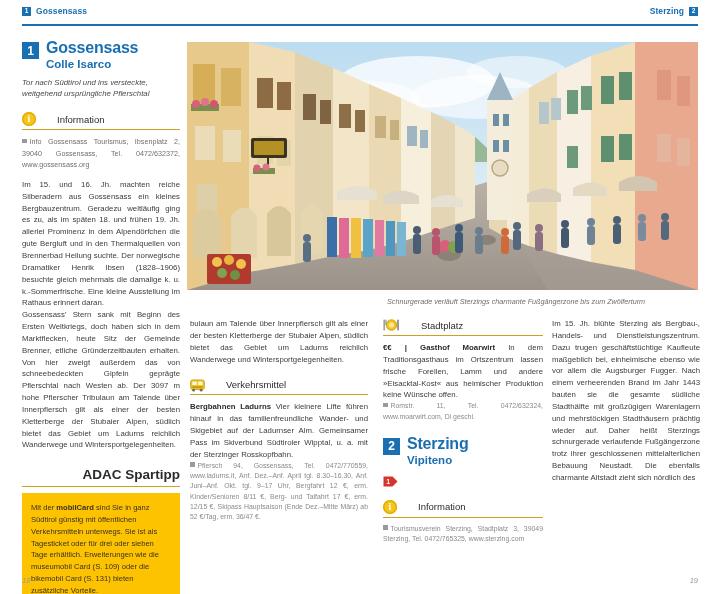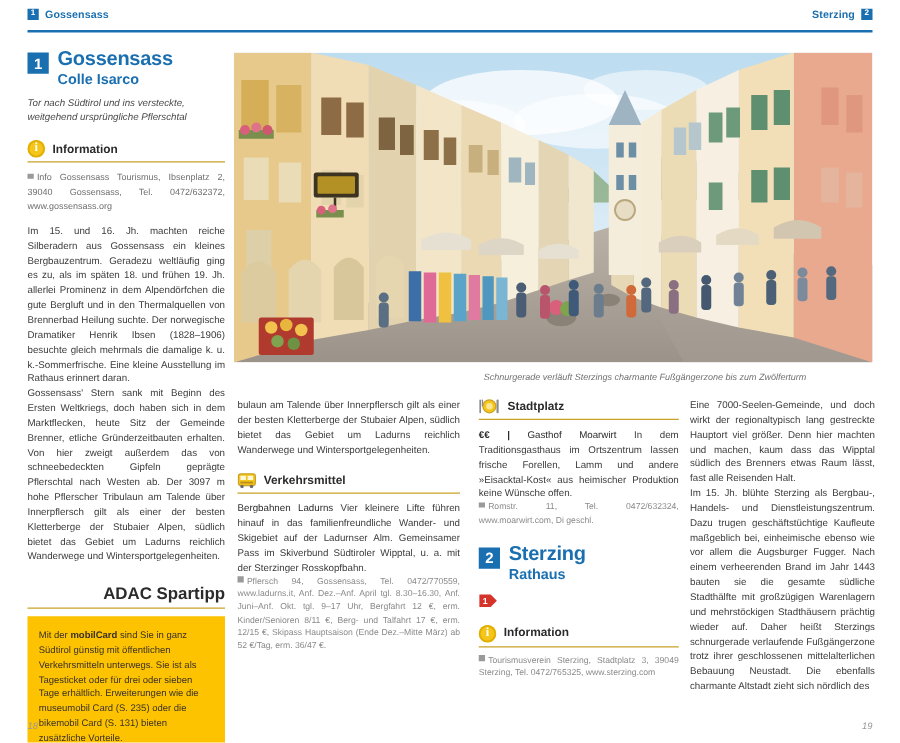--- a/index.html
+++ b/index.html
@@ -114,8 +114,9 @@
   }
   .sec-label {
     font-size: 9.5px;
-    font-weight: 700;
+    font-weight: 400;
     color: #2b2b2b;
+    margin-left: 15px;
   }
   .sec-rule {
     height: 1px;

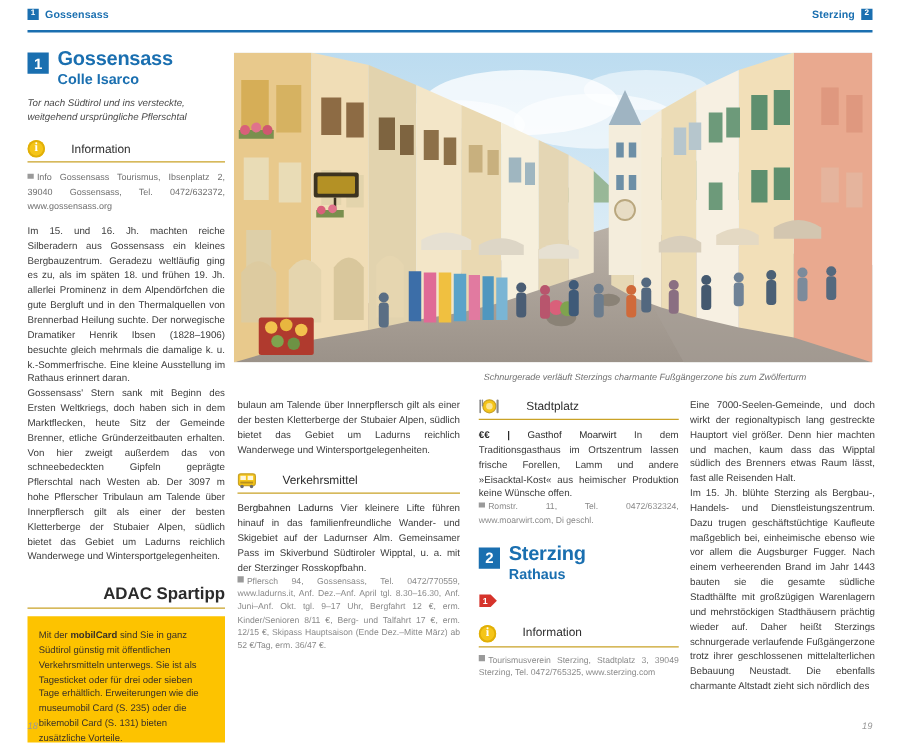--- a/index.html
+++ b/index.html
@@ -521,7 +521,6 @@
 </div>
 
 <div class="col col-4">
-  <p class="body-text">Eine 7000-Seelen-Gemeinde, und doch wirkt der regionaltypisch lang gestreckte Hauptort viel größer. Denn hier machten und machen, kaum dass das Wipptal südlich des Brenners etwas Raum lässt, fast alle Reisenden Halt.</p>
   <p class="body-text">Im 15. Jh. blühte Sterzing als Bergbau-, Handels- und Dienstleistungszentrum. Dazu trugen geschäftstüchtige Kaufleute maßgeblich bei, einheimische ebenso wie vor allem die Augsburger Fugger. Nach einem verheerenden Brand im Jahr 1443 bauten sie die gesamte südliche Stadthälfte mit großzügigen Warenlagern und mehrstöckigen Stadthäusern prächtig wieder auf. Daher heißt Sterzings schnurgerade verlaufende Fußgängerzone trotz ihrer geschlossenen mittelalterlichen Bebauung Neustadt. Die ebenfalls charmante Altstadt zieht sich nördlich des</p>
 </div>
 

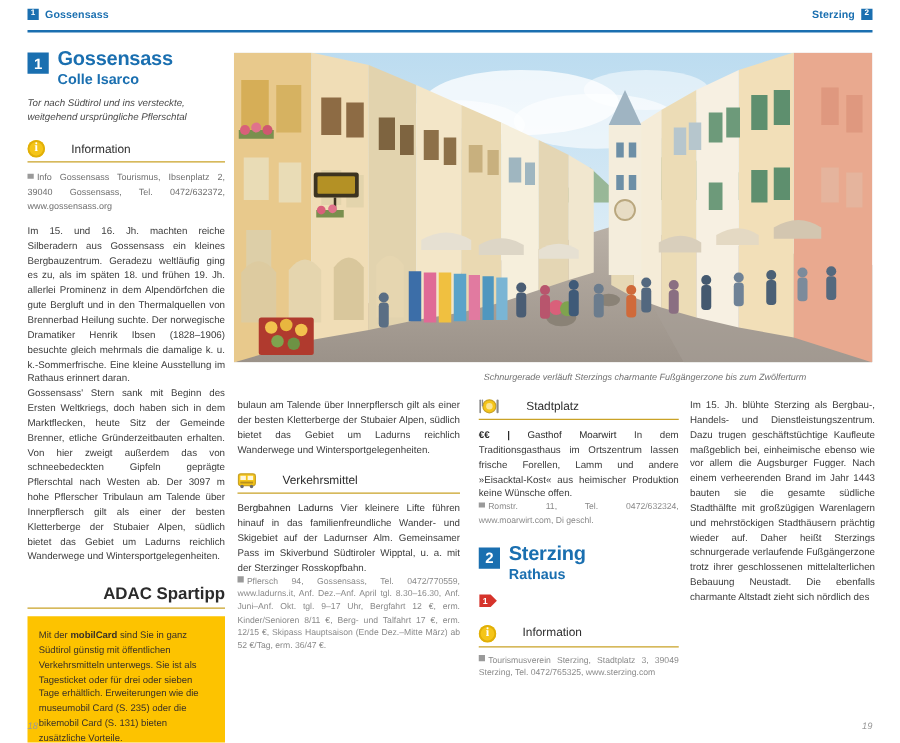--- a/index.html
+++ b/index.html
@@ -189,7 +189,7 @@
     margin-right: 3px;
     vertical-align: 1px;
   }
-  .lead-in { font-weight: 400; color: #2b2b2b; }
+  .lead-in { font-weight: 700; color: #2b2b2b; }
   .price-mark { font-weight: 700; color: #2b2b2b; }
 
   

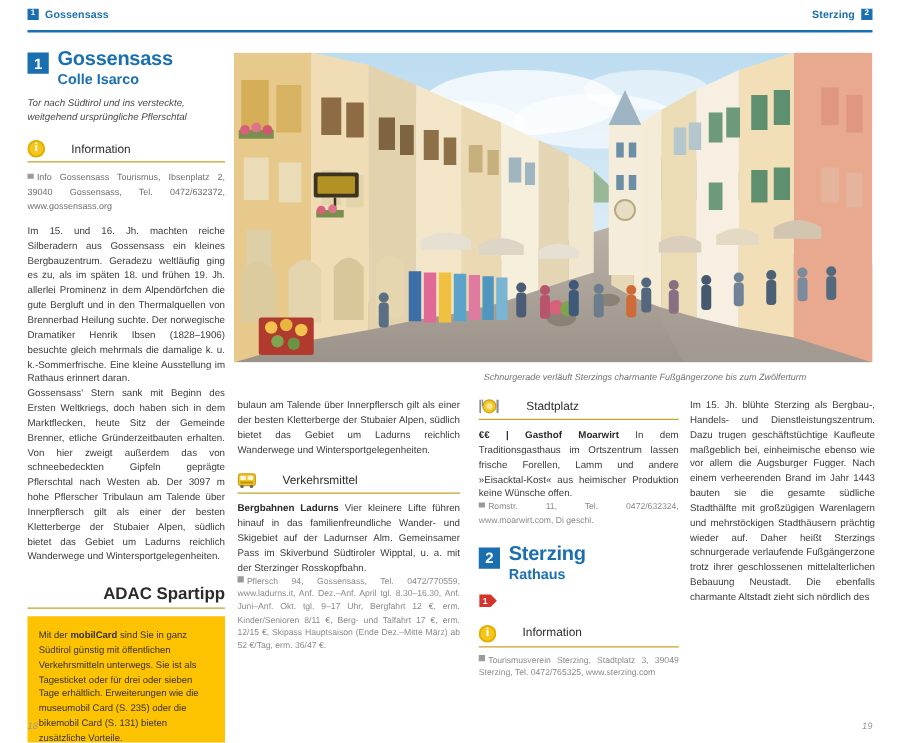--- a/index.html
+++ b/index.html
@@ -497,7 +497,7 @@
     <span class="num-badge num-badge-lg">2</span>
     <span class="place-names">
       <div class="place-de">Sterzing</div>
-      <div class="place-it">Rathaus</div>
+      <div class="place-it">Vipiteno</div>
     </span>
   </div>
 

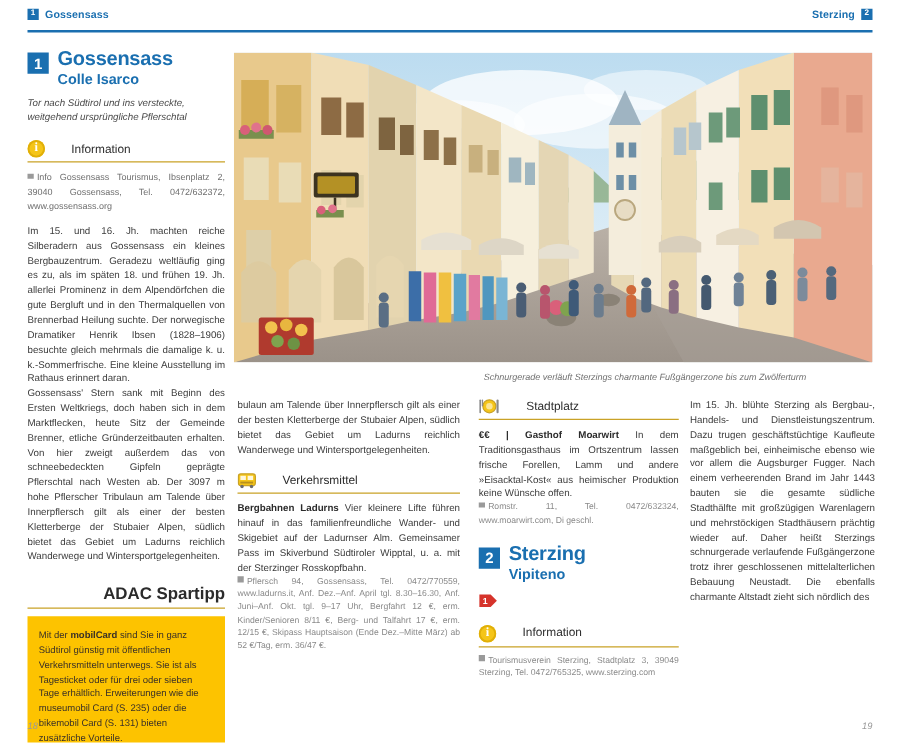--- a/index.html
+++ b/index.html
@@ -448,7 +448,7 @@
   <div class="tip-title">ADAC Spartipp</div>
   <div class="tip-rule"></div>
   <div class="tip-box">
-    <span>Mit der </span><span class="b">mobilCard</span><span> sind Sie in ganz Südtirol günstig mit öffentlichen Verkehrsmitteln unterwegs. Sie ist als Tagesticket oder für drei oder sieben Tage erhältlich. Erweiterungen wie die museumobil Card (S. 235) oder die bikemobil Card (S. 131) bieten zusätzliche Vorteile.</span>
+    <span>Mit der </span><span class="b">mobilCard</span><span> sind Sie in ganz Südtirol günstig mit öffentlichen Verkehrsmitteln unterwegs. Sie ist als Tagesticket oder für drei oder sieben Tage erhältlich. Erweiterungen wie die museumobil Card (S. 109) oder die bikemobil Card (S. 131) bieten zusätzliche Vorteile.</span>
     
   </div>
 </div>

